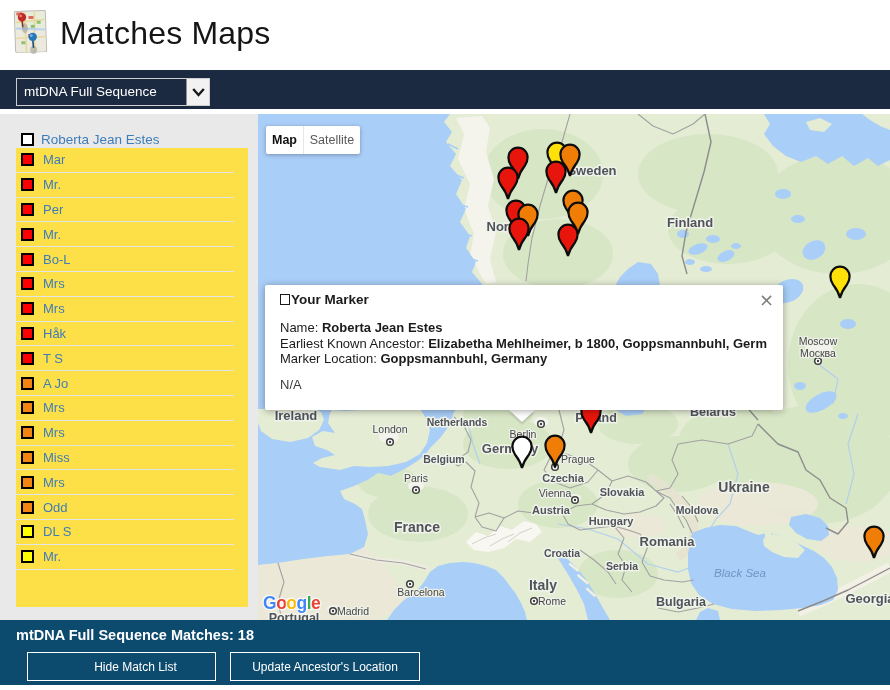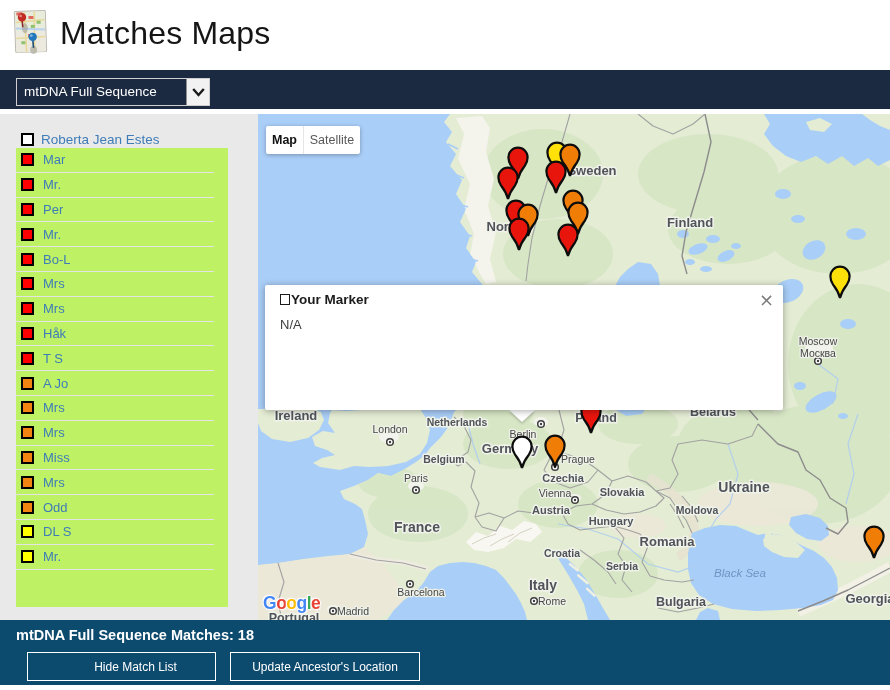--- a/index.html
+++ b/index.html
@@ -25,7 +25,7 @@
   .user-row { position:absolute; left:21px; top:18px; display:flex; align-items:center; }
   .user-checkbox { width:13px; height:13px; border:2px solid #000; background:#fff; display:inline-block; }
   .user-name { margin-left:7px; font-size:13.5px; color:#3e7cb8; cursor:pointer; }
-  .match-panel { position:absolute; left:16px; top:34px; width:212px; height:459px; background:#bef264; overflow:hidden; }
+  .match-panel { position:absolute; left:16px; top:34px; width:232px; height:459px; background:#fde047; overflow:hidden; }
   .match-row { height:24.8px; display:flex; align-items:center; padding-left:5px; margin:0 14px 0 0; border-bottom:1px solid #e4e4e4; cursor:pointer; }
   .match-swatch { width:13px; height:13px; border:2px solid #000; flex:0 0 auto; }
   .match-name { margin-left:9px; font-size:13px; color:#3e7cb8; white-space:nowrap; overflow:hidden; }

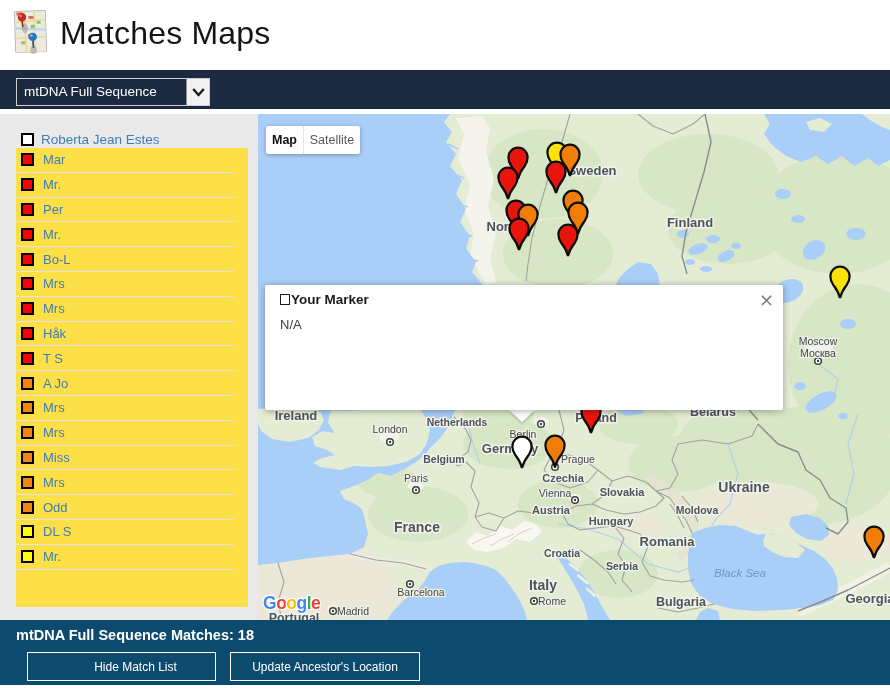--- a/index.html
+++ b/index.html
@@ -474,6 +474,11 @@
       <div class="info-window">
         <div class="iw-title"><span class="iw-titlebox"></span><span>Your Marker</span></div>
         <span class="iw-close">×</span>
+        <div class="iw-fields">
+          <div><span>Name: </span><b>Roberta Jean Estes</b></div>
+          <div><span>Earliest Known Ancestor: </span><b>Elizabetha Mehlheimer, b 1800, Goppsmannbuhl, Germ</b></div>
+          <div><span>Marker Location: </span><b>Goppsmannbuhl, Germany</b></div>
+        </div>
         <div class="iw-note">N/A</div>
       </div>
 

